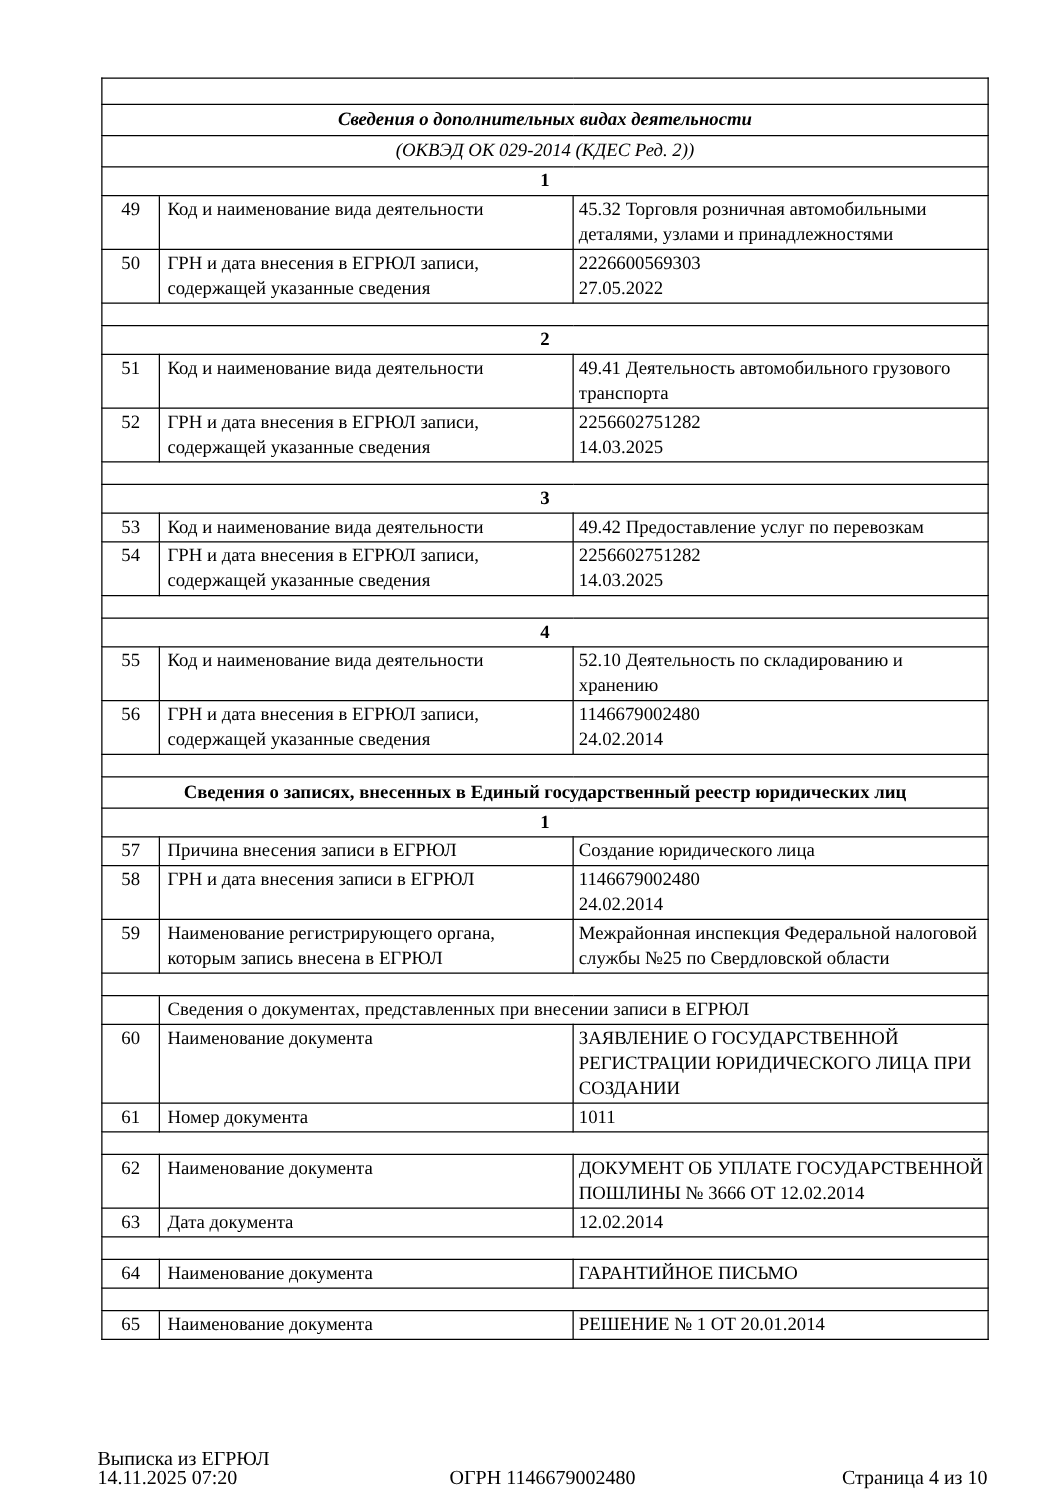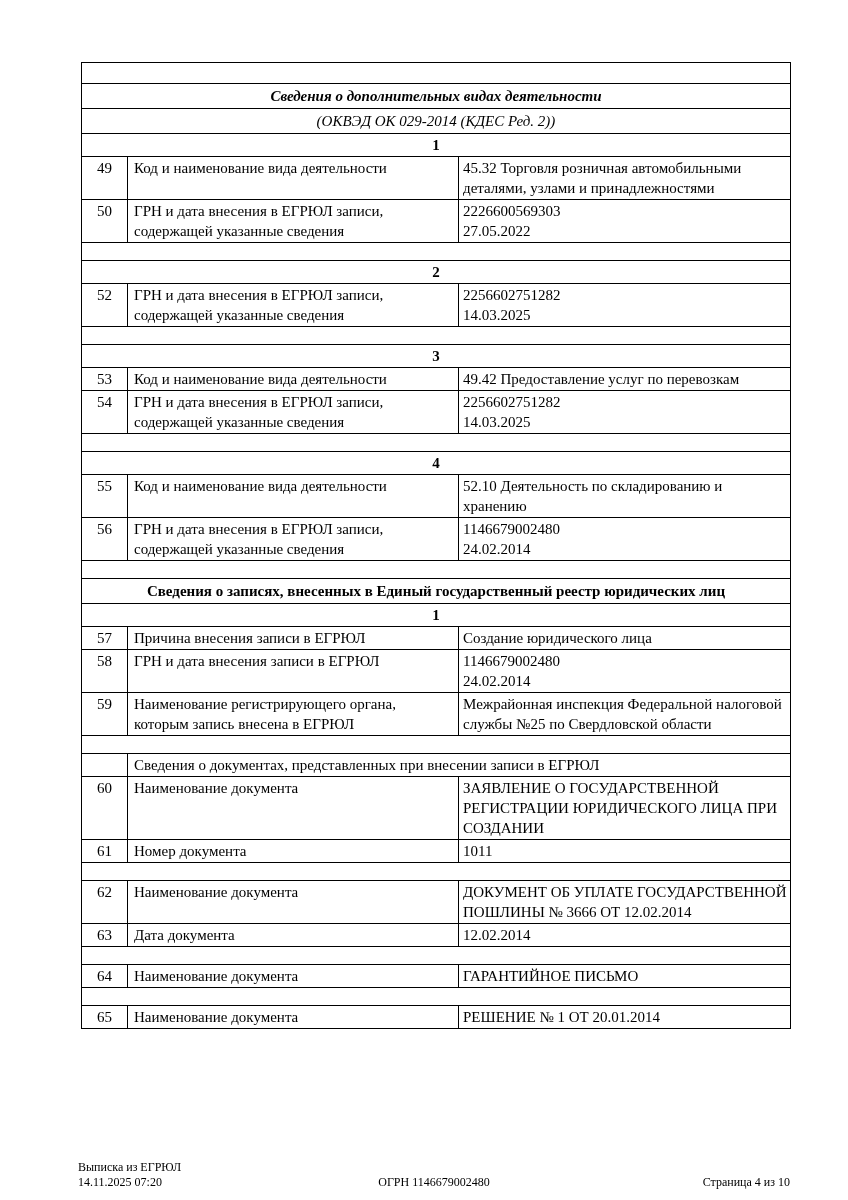--- a/index.html
+++ b/index.html
@@ -79,6 +79,11 @@
       <td colspan="3" class="center">2</td>
     </tr>
     <tr>
+      <td class="num">51</td>
+      <td class="label">Код и наименование вида деятельности</td>
+      <td class="value">49.41 Деятельность автомобильного грузового транспорта</td>
+    </tr>
+    <tr>
       <td class="num">52</td>
       <td class="label">ГРН и дата внесения в ЕГРЮЛ записи, содержащей указанные сведения</td>
       <td class="value">2256602751282

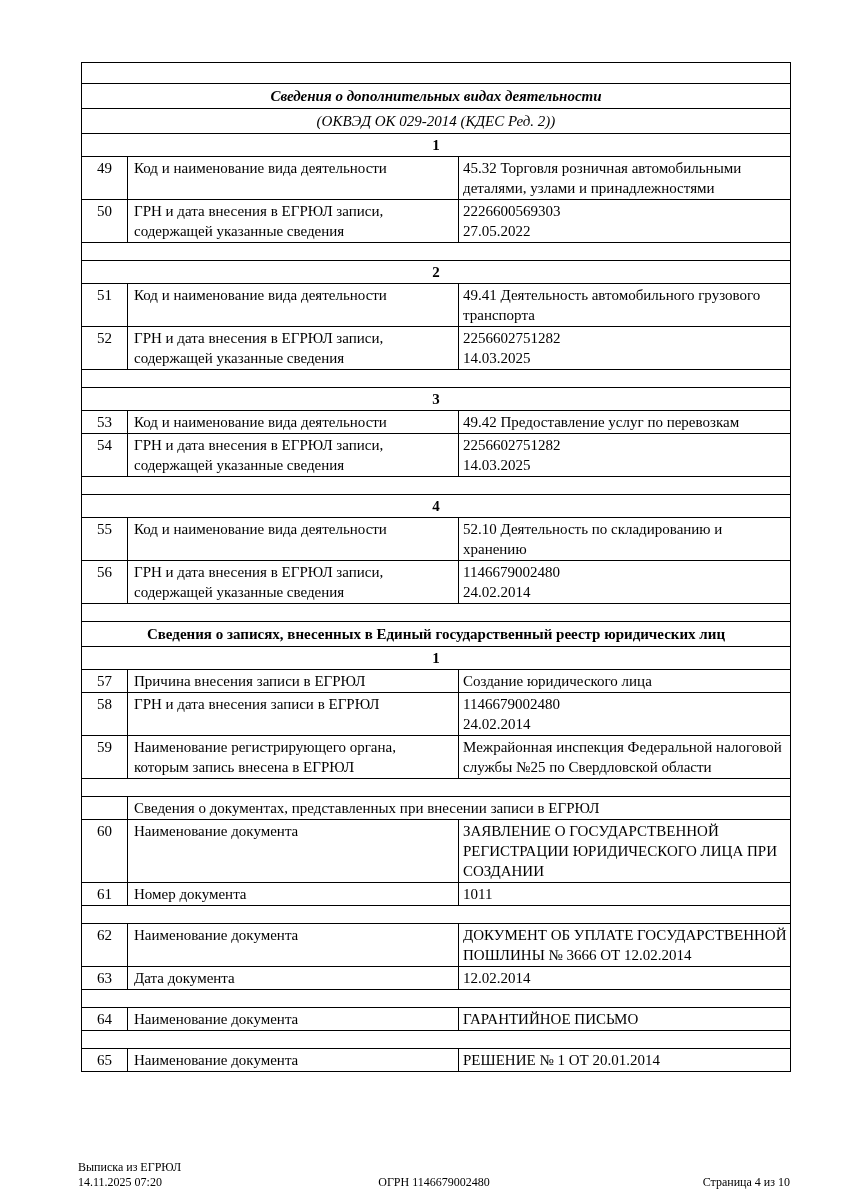--- a/index.html
+++ b/index.html
@@ -30,7 +30,7 @@
   .footer {
     position:absolute; left:78px; top:1131px; width:712px;
     display:flex; justify-content:space-between; align-items:flex-end;
-    font-size:12px; line-height:15px;
+    font-size:16px; line-height:15px;
   }
   .f-left   { width:220px; text-align:left; }
   .f-center { flex:1; text-align:center;margin-top:44px; }

